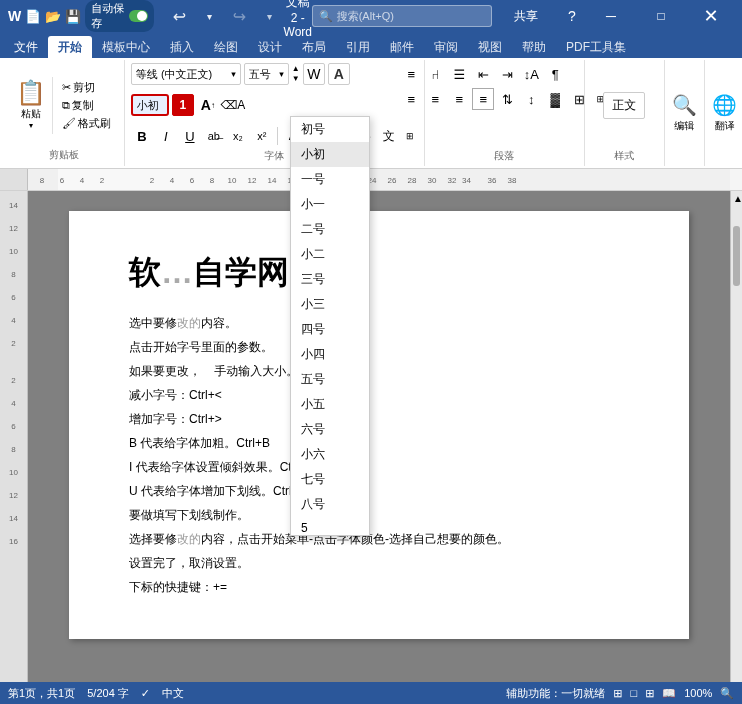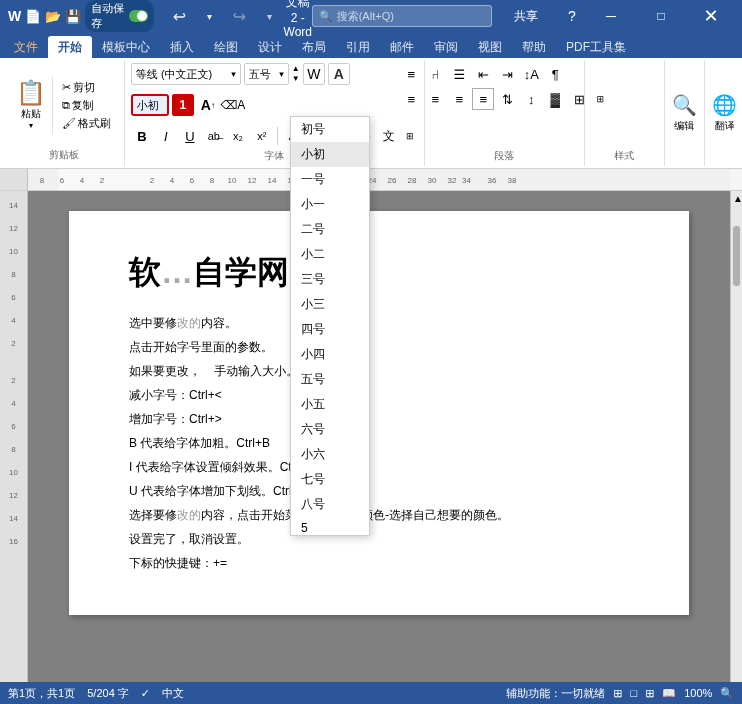--- a/index.html
+++ b/index.html
@@ -269,7 +269,7 @@
 </div>
 
 <div class="ribbon-tabs">
-  <div class="ribbon-tab" style="color:#fdba74;">文件</div>
+  <div class="ribbon-tab" style="color:#ffffff;">文件</div>
   <div class="ribbon-tab active">开始</div>
   <div class="ribbon-tab" style="color:rgba(255,255,255,0.85);">模板中心</div>
   <div class="ribbon-tab" style="color:rgba(255,255,255,0.85);">插入</div>

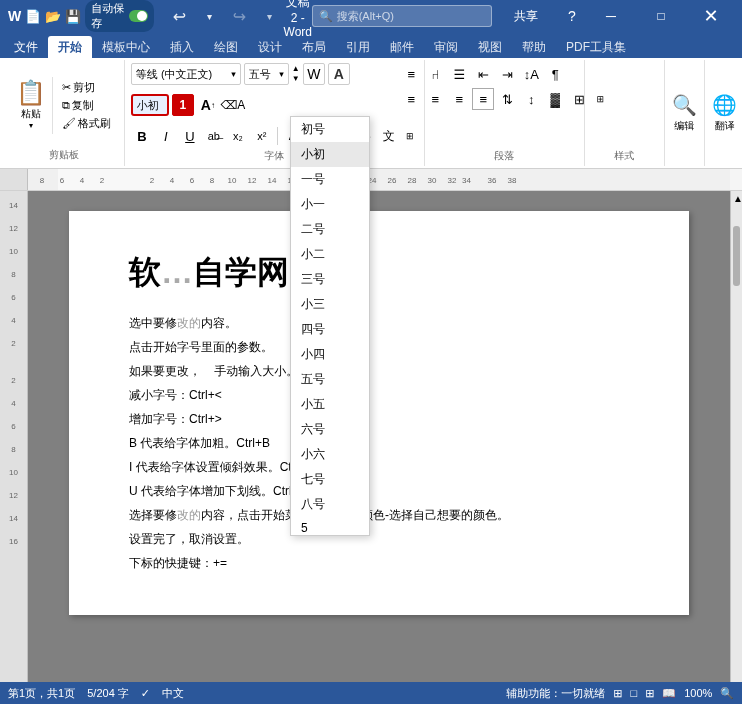--- a/index.html
+++ b/index.html
@@ -388,6 +388,9 @@
   </div>
 
   <div class="ribbon-group" style="padding:3px 6px;min-width:80px;">
+    <div style="flex:1;display:flex;align-items:center;justify-content:center;">
+      <div style="border:1px solid #ccc;border-radius:2px;padding:4px 8px;font-size:12px;cursor:pointer;">正文</div>
+    </div>
     <div class="ribbon-group-label">样式</div>
   </div>
 

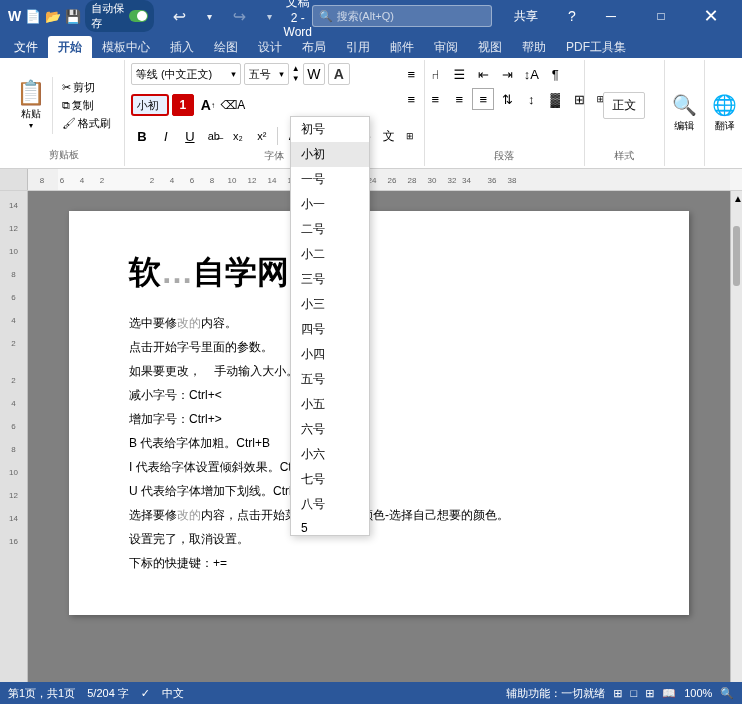--- a/index.html
+++ b/index.html
@@ -482,6 +482,7 @@
         <div>B 代表给字体加粗。Ctrl+B</div>
         <div>I 代表给字体设置倾斜效果。Ctrl+i</div>
         <div>U 代表给字体增加下划线。Ctrl+U</div>
+        <div>要做填写下划线制作。</div>
         <div>选择要修<span style="color:#999;">改的</span>内容，点击开始菜单-点击字体颜色-选择自己想要的颜色。</div>
         <div>设置完了，取消设置。</div>
         <div>下标的快捷键：+=</div>

